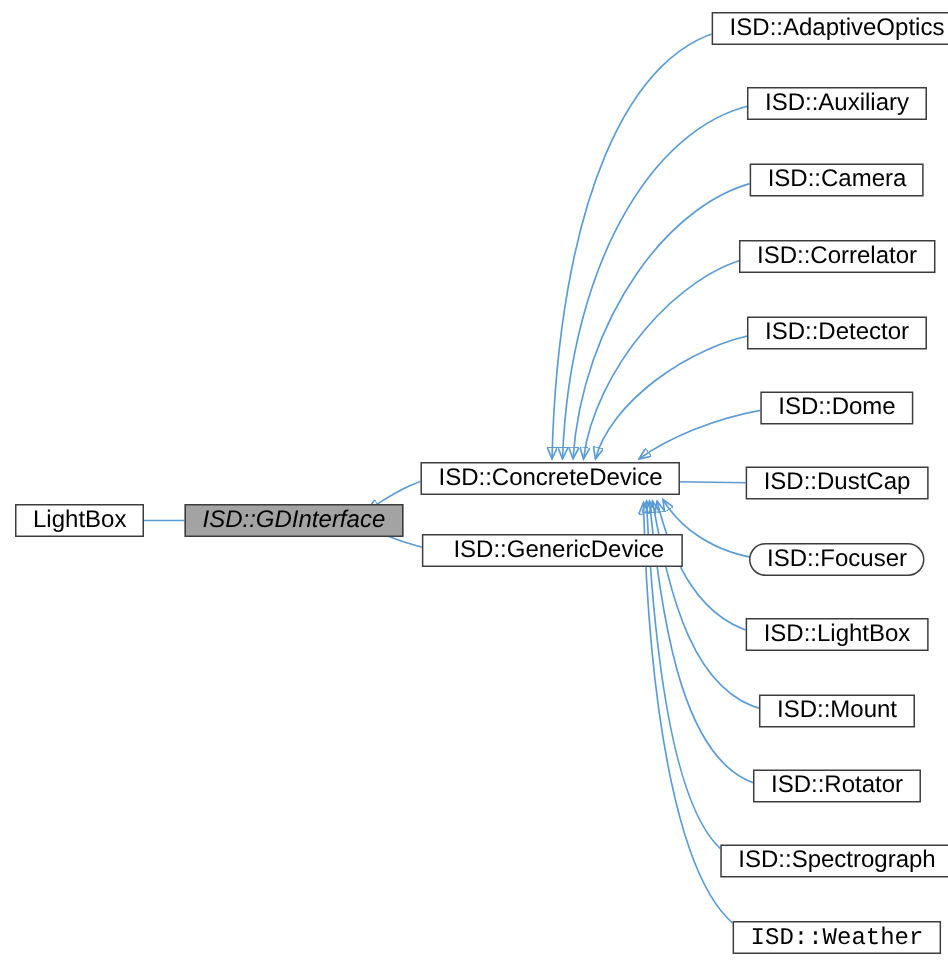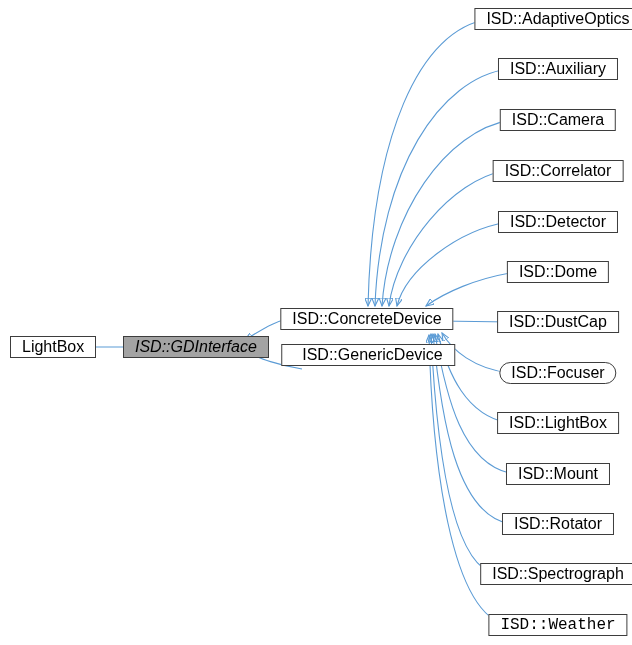--- a/index.html
+++ b/index.html
@@ -90,7 +90,7 @@
 
   <div class="node centered" style="left:367px; top:308px;">ISD::ConcreteDevice</div>
 
-  <div class="node centered" style="left:368px; top:344px;padding-left:20px;">ISD::GenericDevice</div>
+  <div class="node centered" style="left:368px; top:356px;padding-left:20px;">ISD::GenericDevice</div>
 
   <div class="node rightcol" style="top:8px;">ISD::AdaptiveOptics</div>
   <div class="node rightcol" style="top:58px;">ISD::Auxiliary</div>

